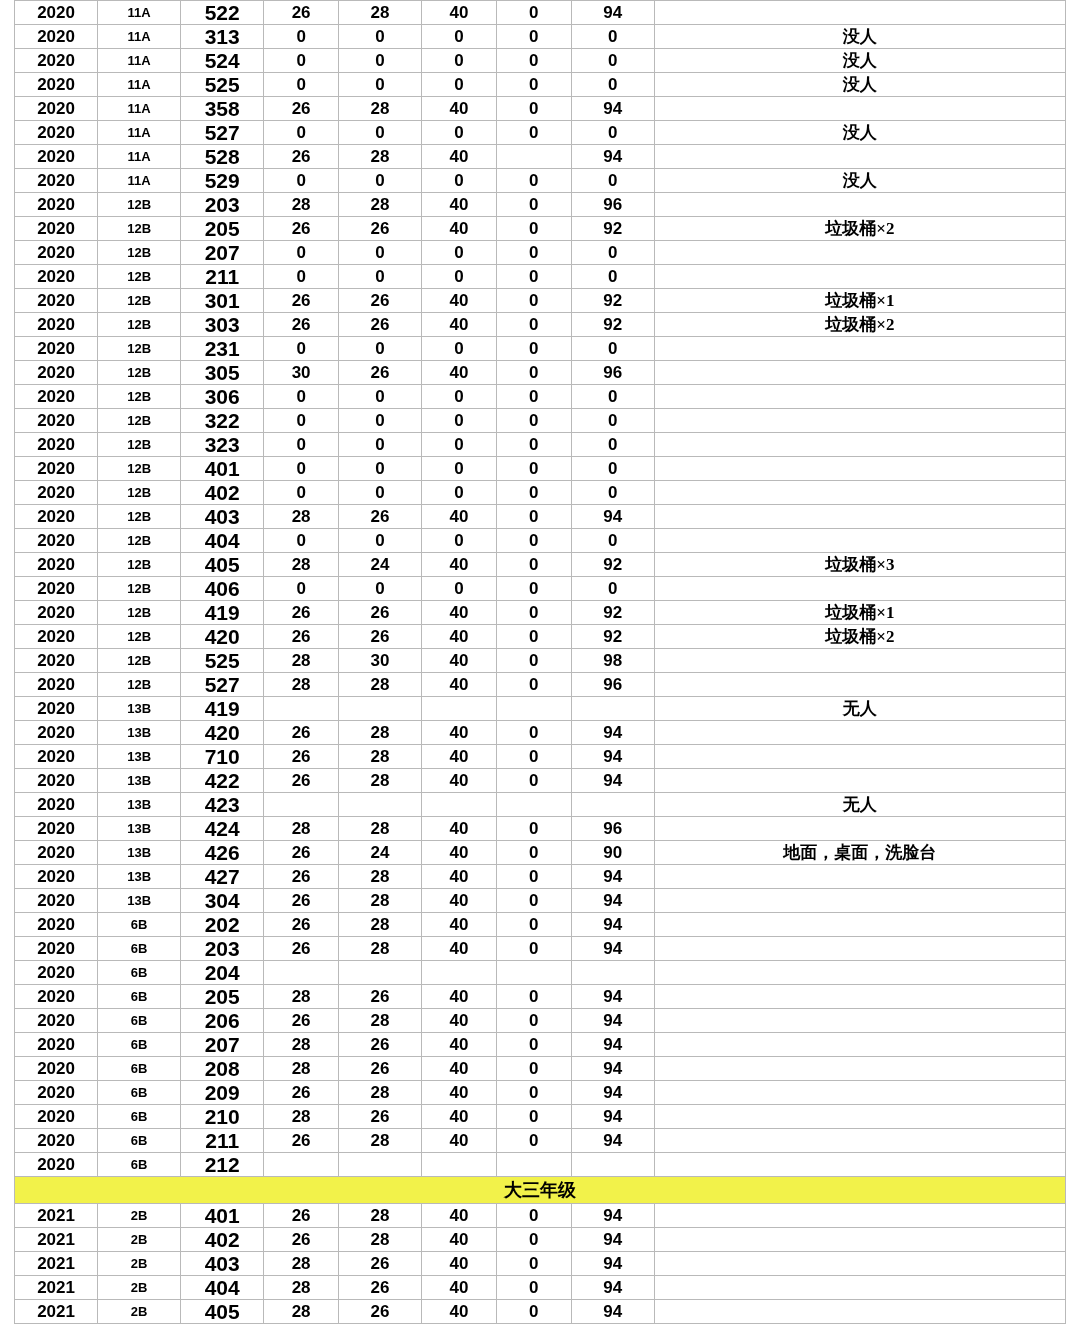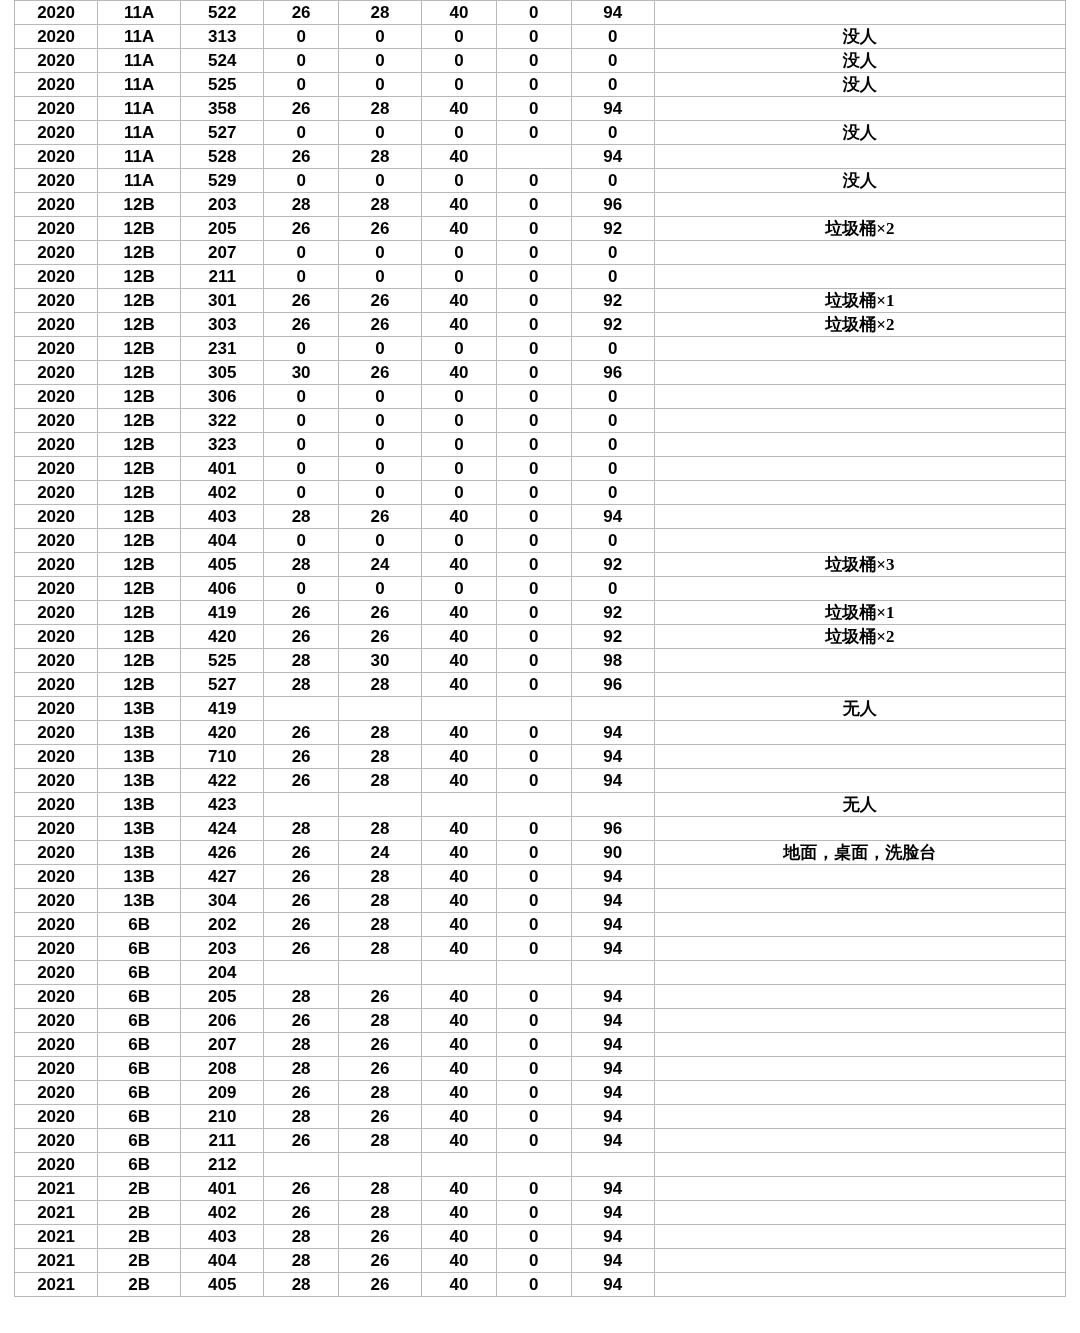--- a/index.html
+++ b/index.html
@@ -56,7 +56,7 @@
   col.c-note   { width: 396px; }
 
   td.year  { font-size: 17px; }
-  td.bldg  { font-size: 17px; }
+  td.bldg  { font-size: 13px; }
   td.room  { font-size: 17px; }
   td.num   { font-size: 17px; }
   td.note  { font-size: 17px; font-weight: bold; font-family: Liberation Serif, serif; }

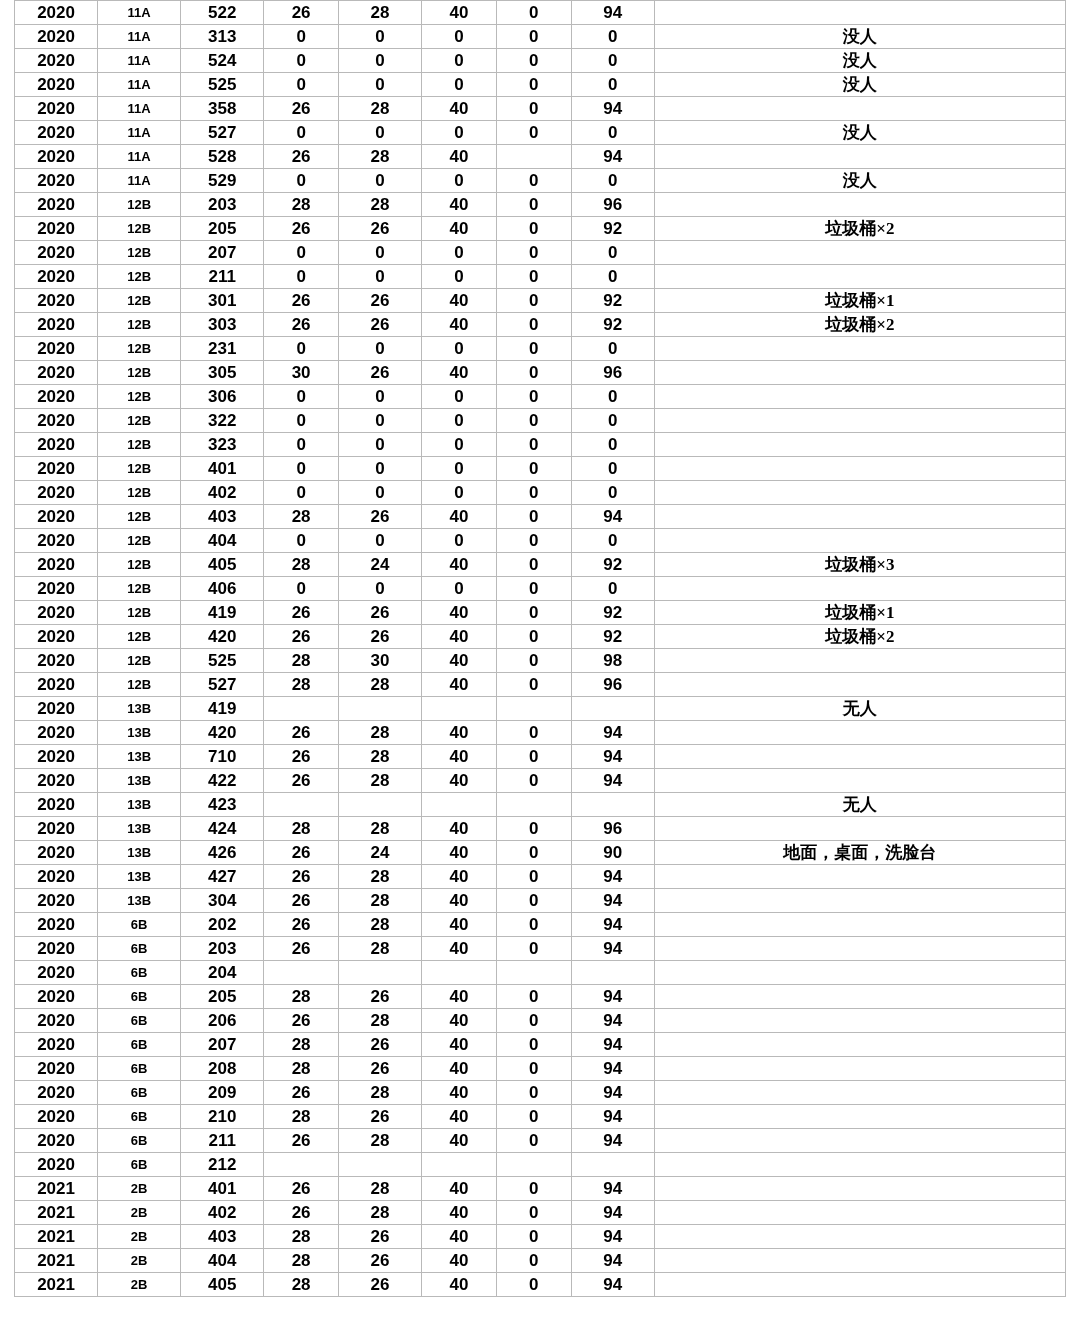--- a/index.html
+++ b/index.html
@@ -57,7 +57,7 @@
 
   td.year  { font-size: 17px; }
   td.bldg  { font-size: 13px; }
-  td.room  { font-size: 17px; }
+  td.room  { font-size: 21px; }
   td.num   { font-size: 17px; }
   td.note  { font-size: 17px; font-weight: bold; font-family: Liberation Serif, serif; }
 

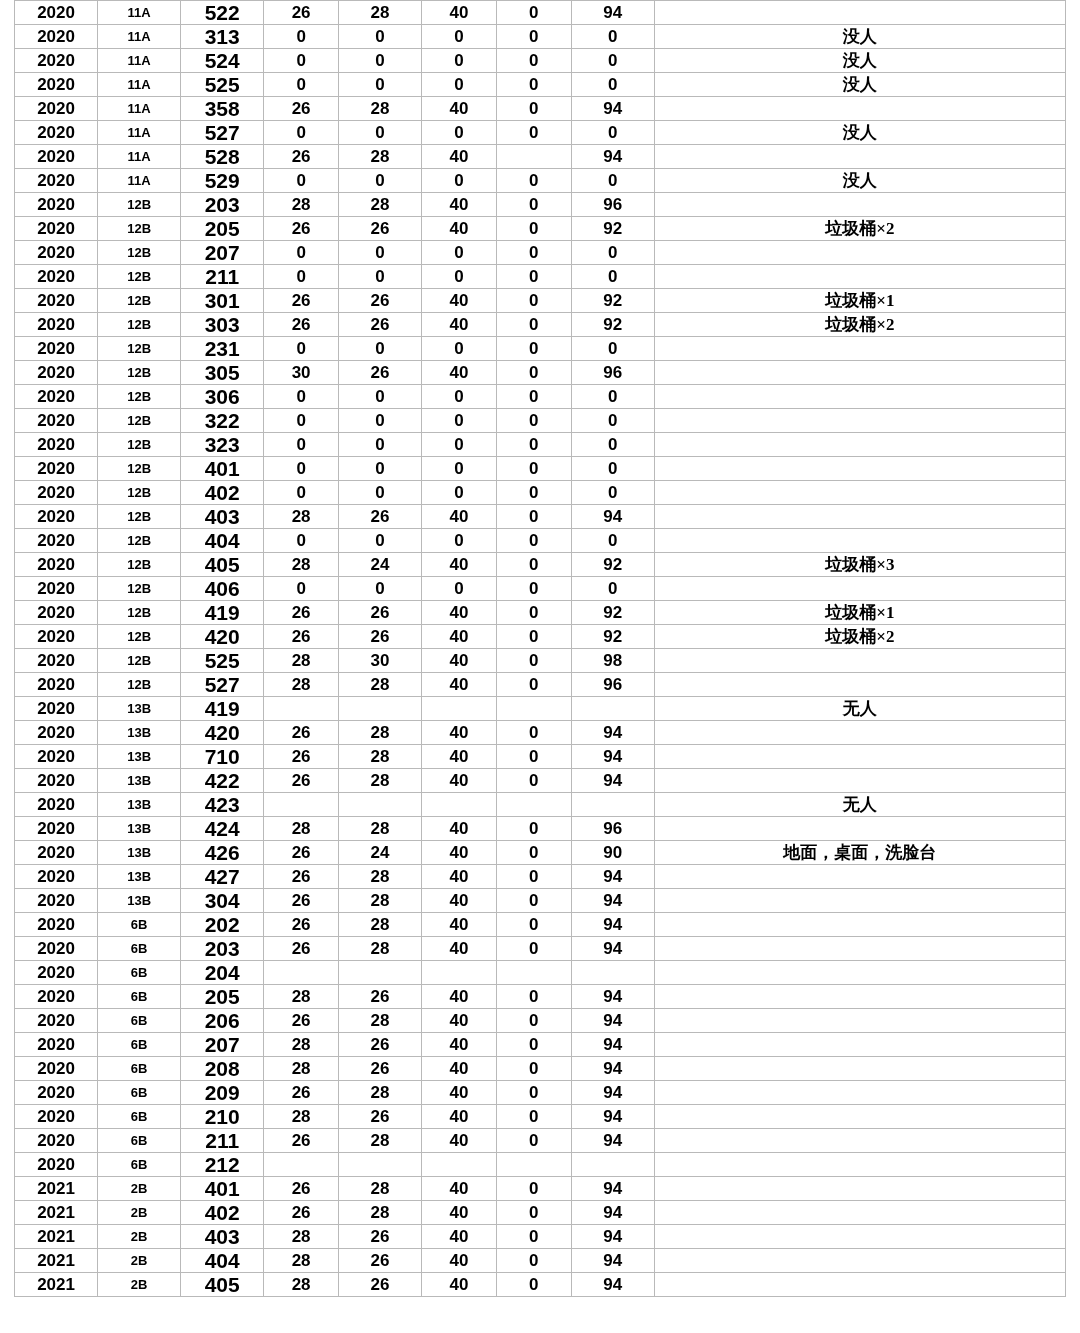--- a/index.html
+++ b/index.html
@@ -628,6 +628,9 @@
           <td class="num"></td>
           <td class="note"></td>
         </tr>
+        <tr class="section">
+          <td colspan="9">大三年级</td>
+        </tr>
         <tr class="row">
           <td class="year">2021</td>
           <td class="bldg">2B</td>

